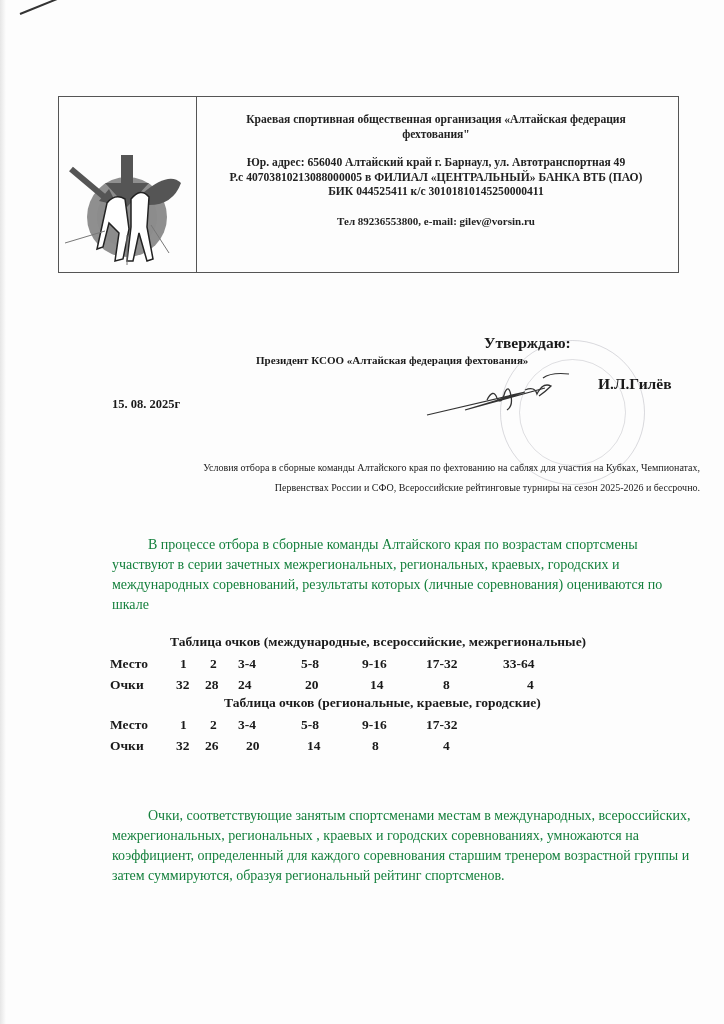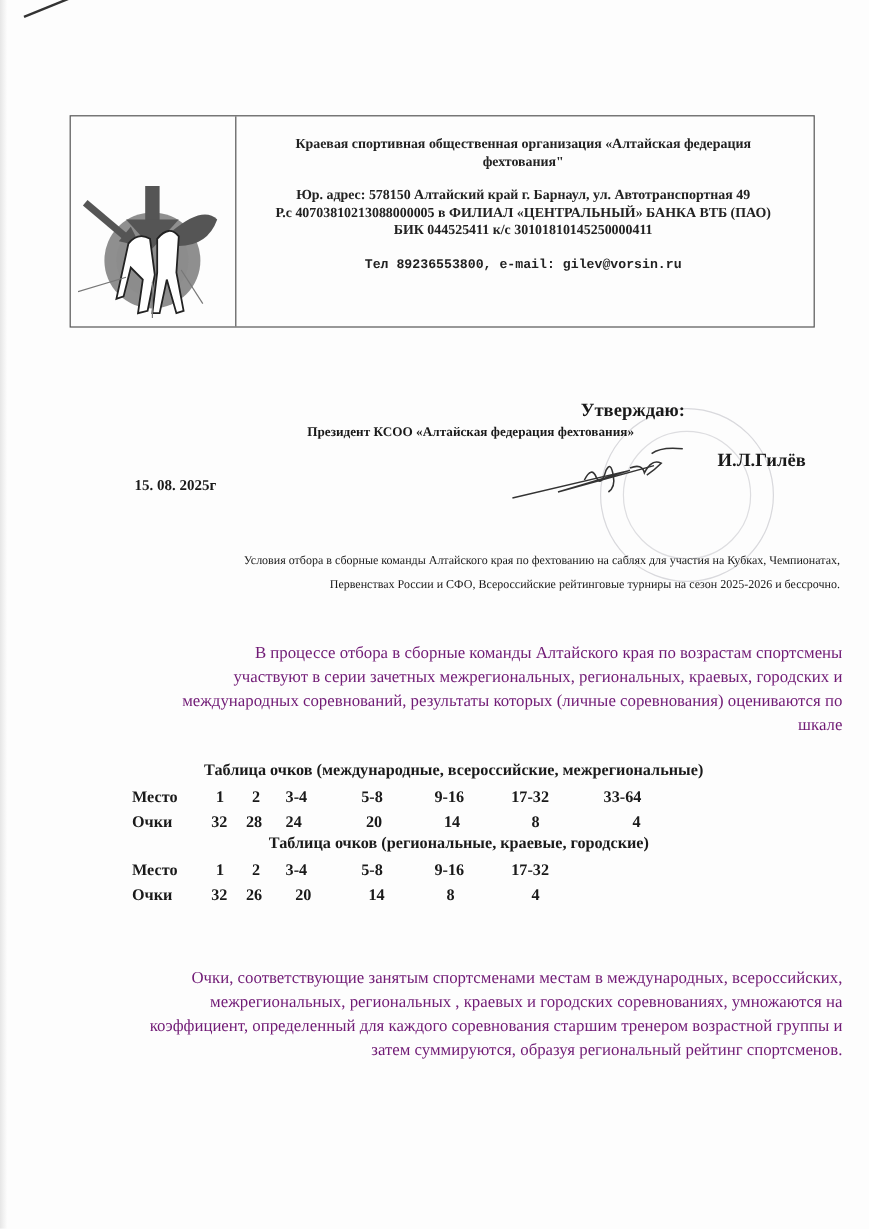--- a/index.html
+++ b/index.html
@@ -80,7 +80,7 @@
     <span class="line">Краевая спортивная общественная организация «Алтайская федерация</span>
     <span class="line">фехтования"</span>
     <div class="gap"></div>
-    <span class="line">Юр. адрес: 578150 Алтайский край г. Барнаул, ул. Автотранспортная 49</span>
+    <span class="line">Юр. адрес: 656040 Алтайский край г. Барнаул, ул. Автотранспортная 49</span>
     <span class="line">Р.с 40703810213088000005 в ФИЛИАЛ «ЦЕНТРАЛЬНЫЙ» БАНКА ВТБ (ПАО)</span>
     <span class="line">БИК 044525411 к/с 30101810145250000411</span>
     <div class="gap"></div>

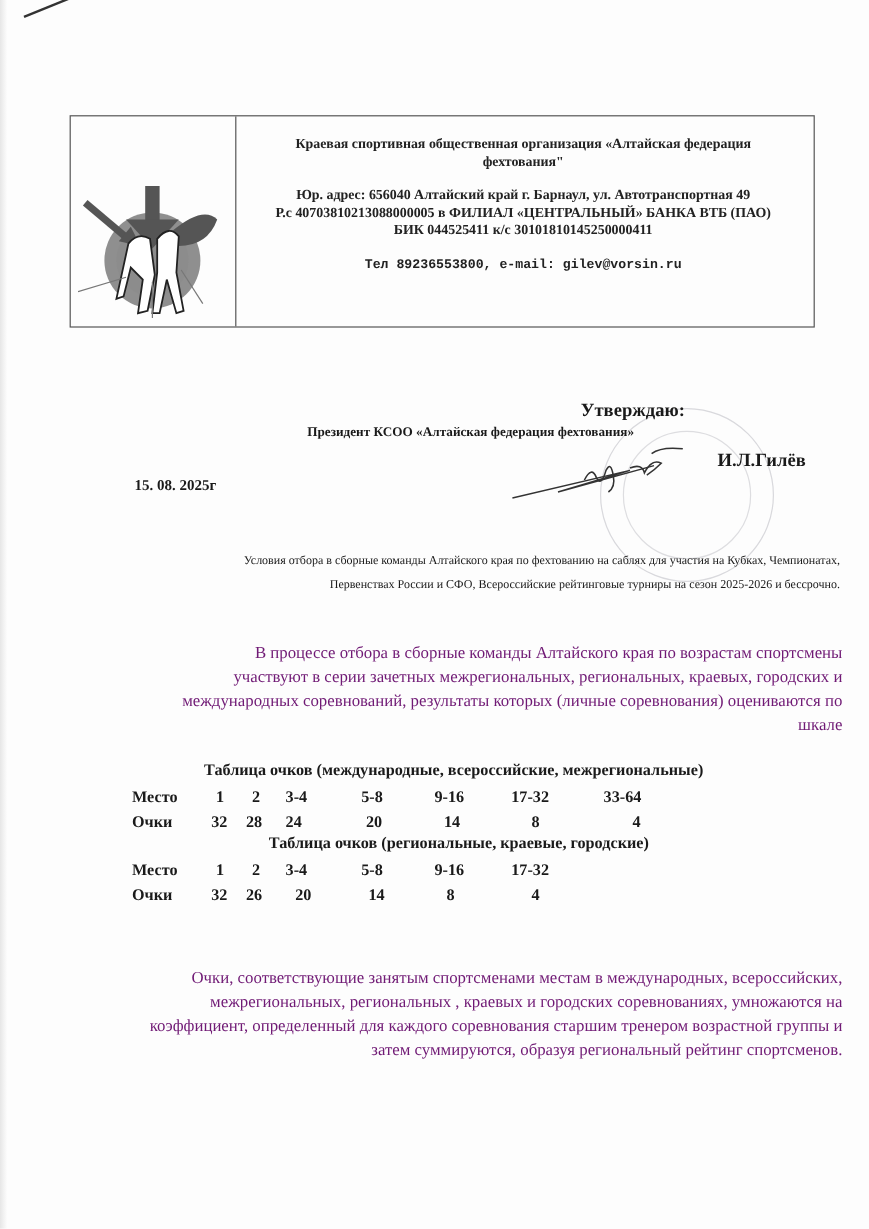--- a/index.html
+++ b/index.html
@@ -28,7 +28,7 @@
   }
   .org-info .line { display: block; white-space: nowrap; }
   .org-info .gap { height: 14px; }
-  .org-info .sans { font-family: Liberation Mono, monospace; font-weight: bold; font-size: 11px; }
+  .org-info .sans { font-family: Liberation Serif, serif; font-weight: bold; font-size: 11px; }
   .approve-title { position: absolute; left: 484px; top: 334px; font-size: 15.5px; font-weight: bold; white-space: nowrap; }
   .approve-position { position: absolute; left: 256px; top: 354px; font-size: 11px; font-weight: bold; white-space: nowrap; }
   .approve-name { position: absolute; left: 598px; top: 375px; font-size: 15.5px; font-weight: bold; white-space: nowrap; }

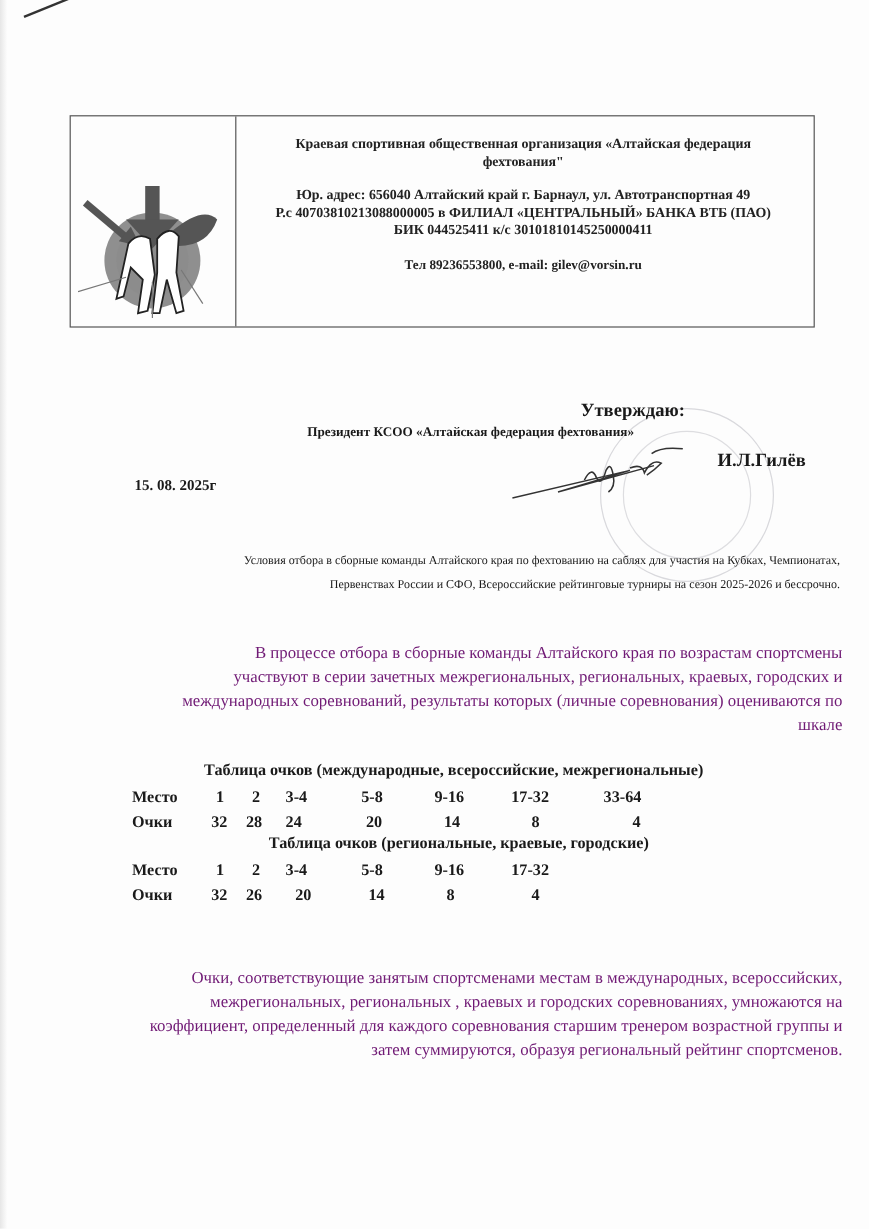--- a/index.html
+++ b/index.html
@@ -44,7 +44,7 @@
   }
   .para {
     position: absolute; left: 112px; width: 590px;
-    font-size: 14px; line-height: 20px; text-indent: 36px; color: #701a75; text-align: right;
+    font-size: 14px; line-height: 20px; text-indent: 36px; color: #15803d;
   }
   .para1 { top: 535px; }
   .para2 { top: 806px; }

